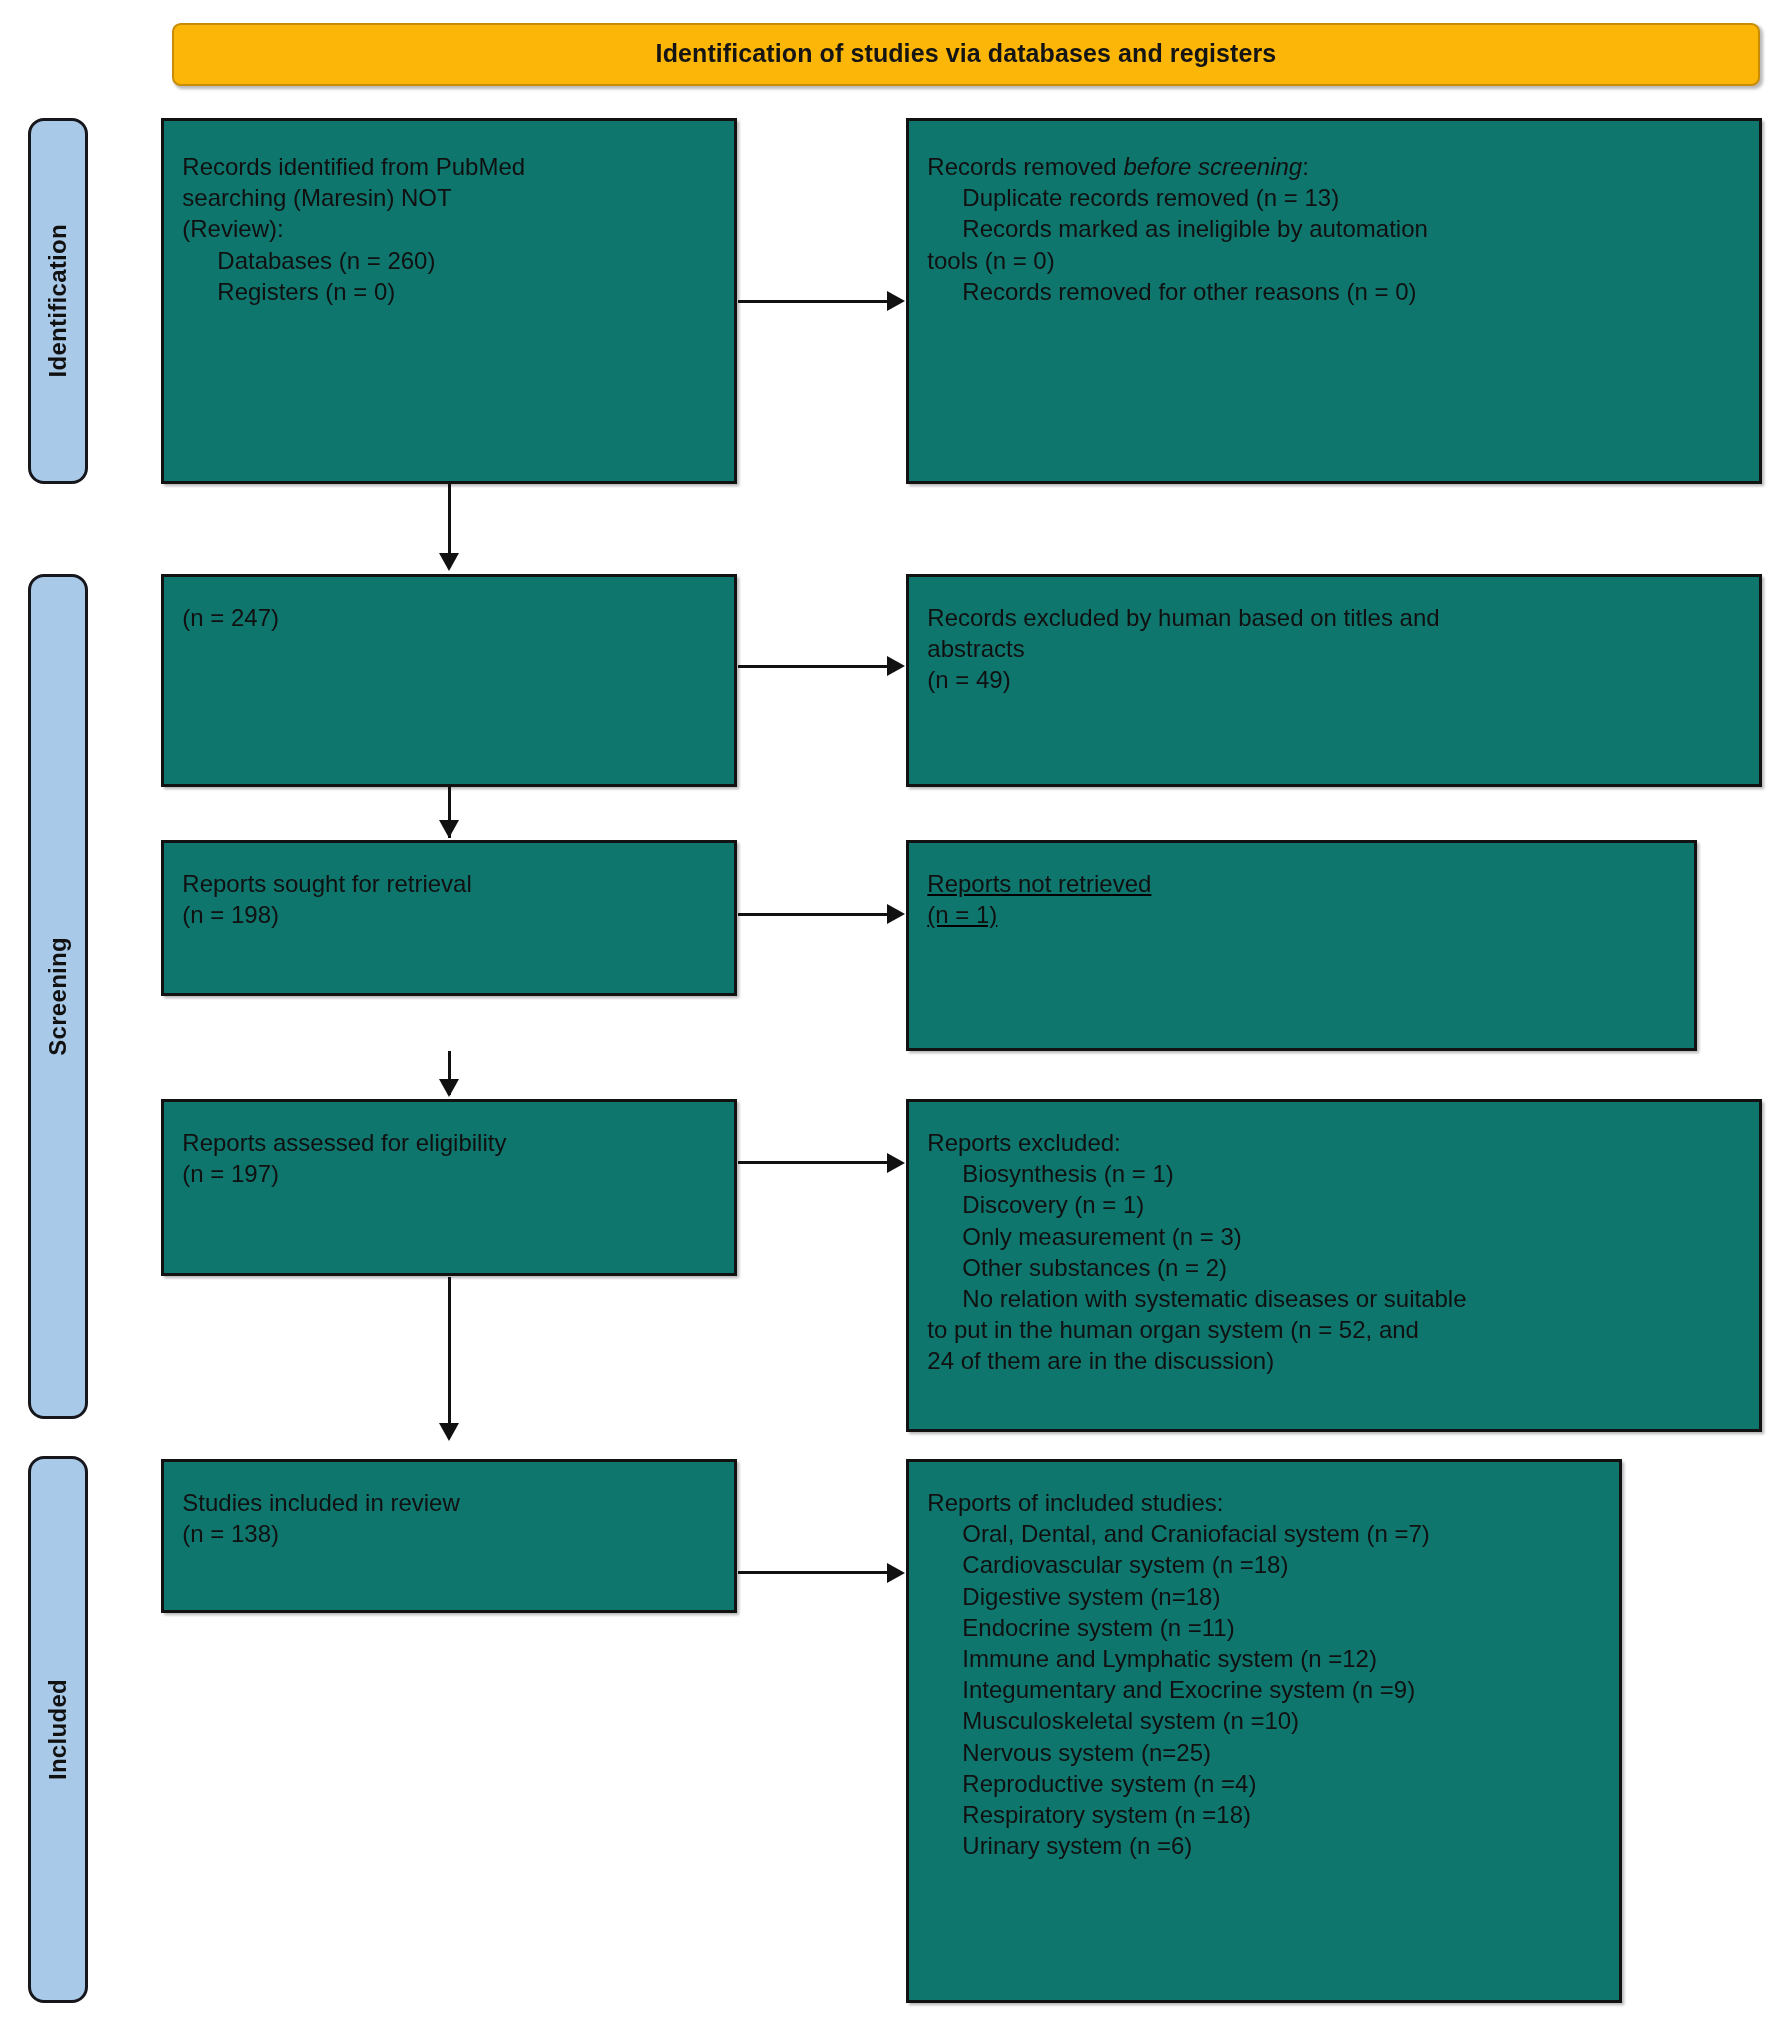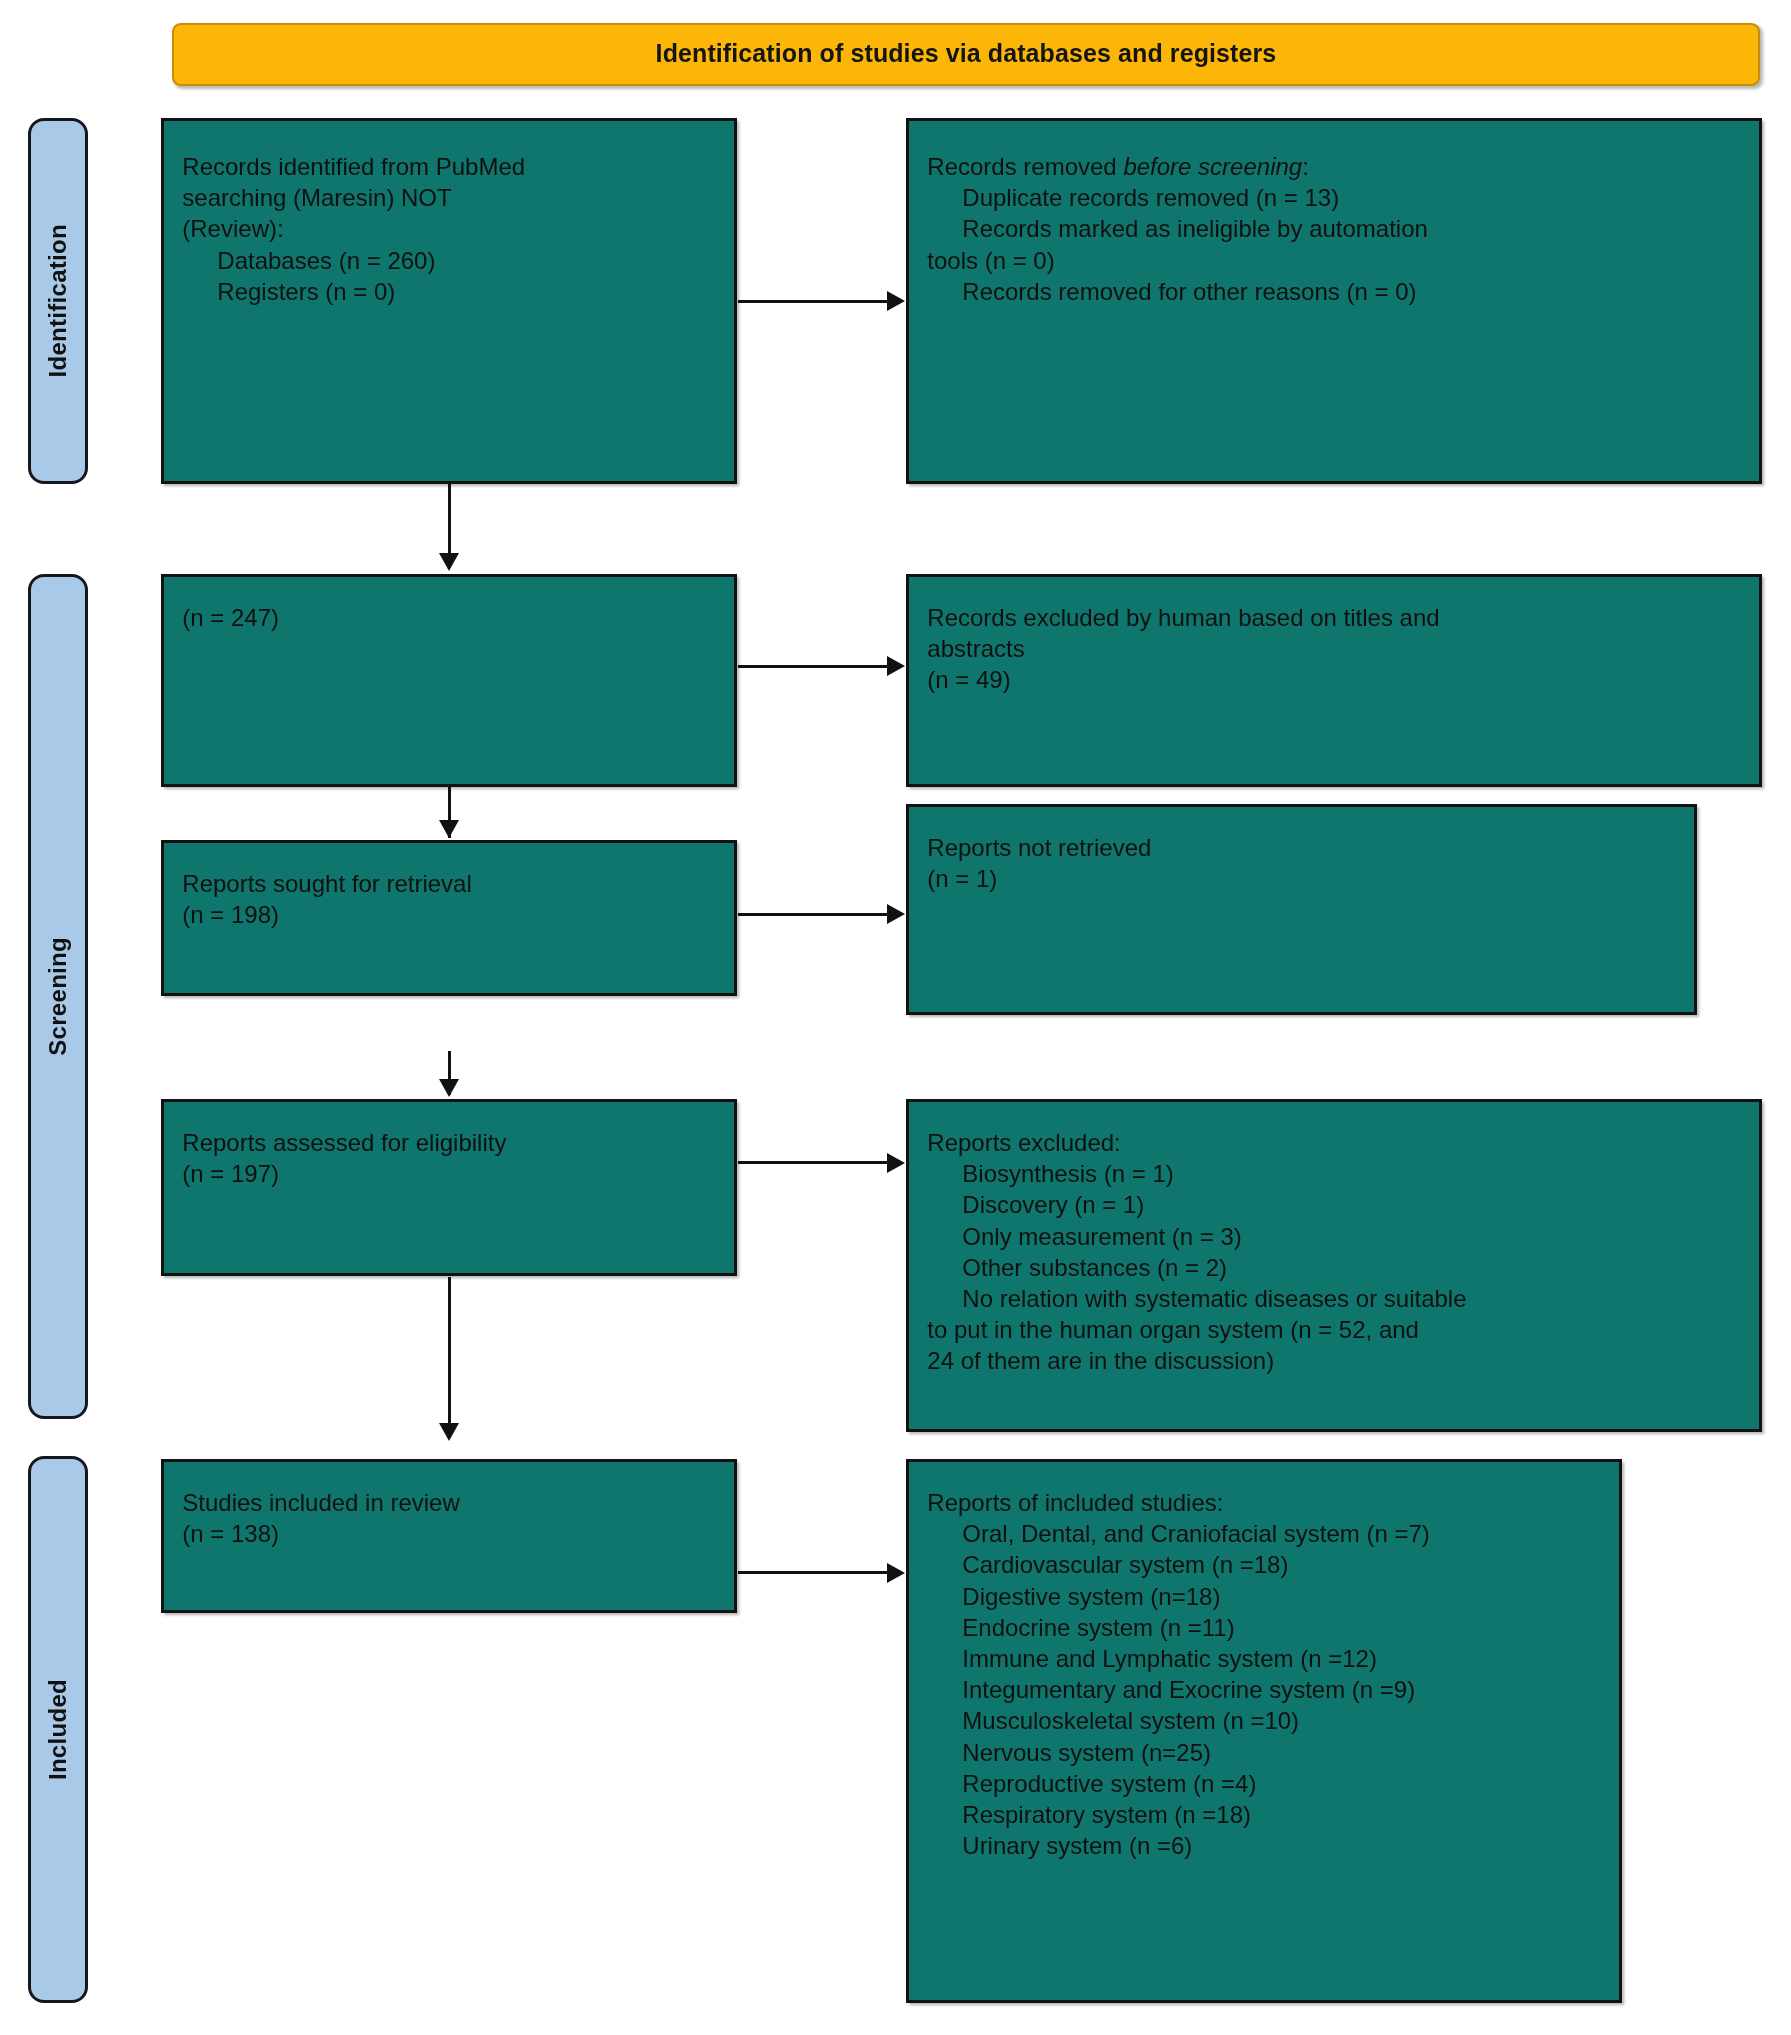--- a/index.html
+++ b/index.html
@@ -99,7 +99,7 @@
   
   #box-removed           { left: 906px; top: 118px;  width: 856px; height: 366px; }
   #box-excluded-screen   { left: 906px; top: 574px; width: 856px; height: 213px; }
-  #box-not-retrieved     { left: 906px; top: 804px; width: 791px; height: 211px; }
+  #box-not-retrieved     { left: 906px; top: 840px; width: 791px; height: 211px; text-decoration: underline; }
   #box-reports-excluded  { left: 906px; top: 1099px; width: 856px; height: 333px; }
   #box-included-reports  { left: 906px; top: 1459px; width: 716px; height: 544px; }
 

